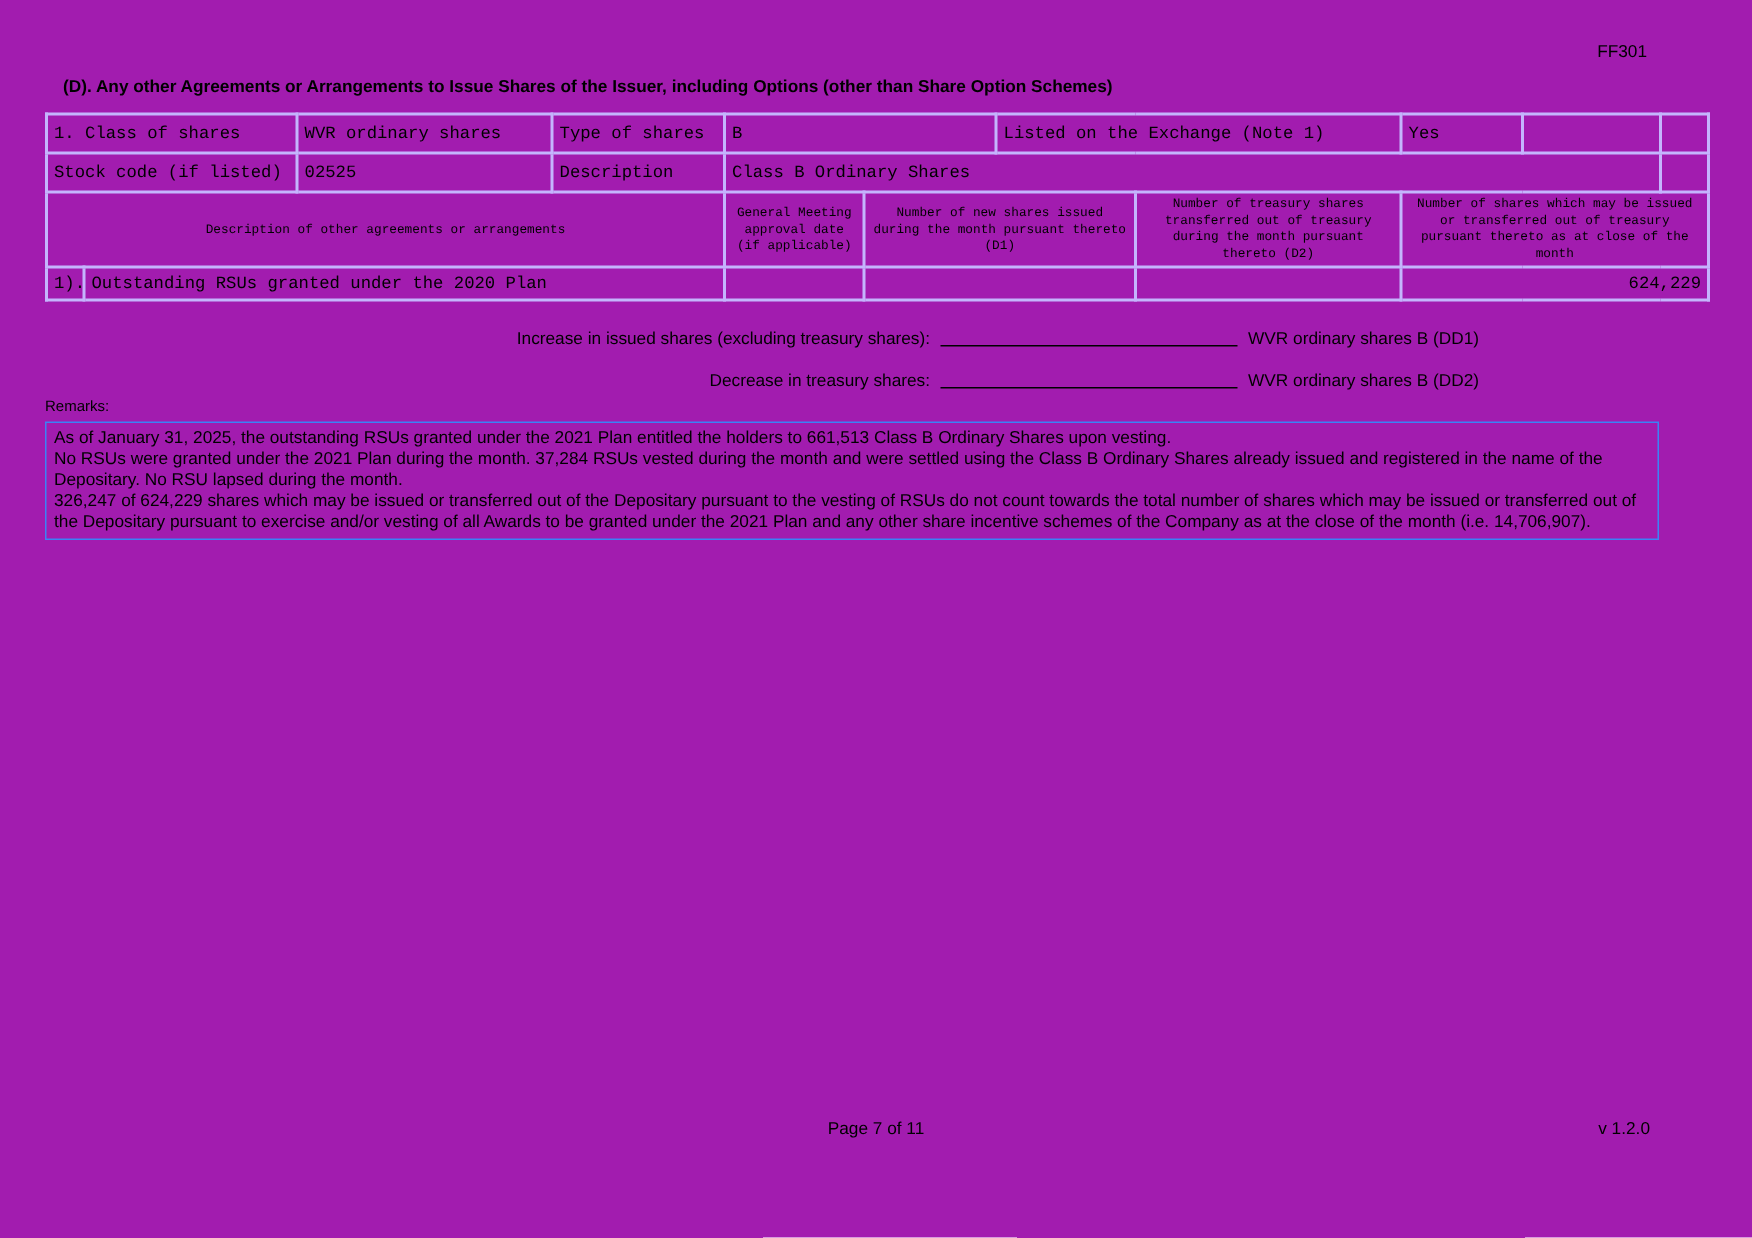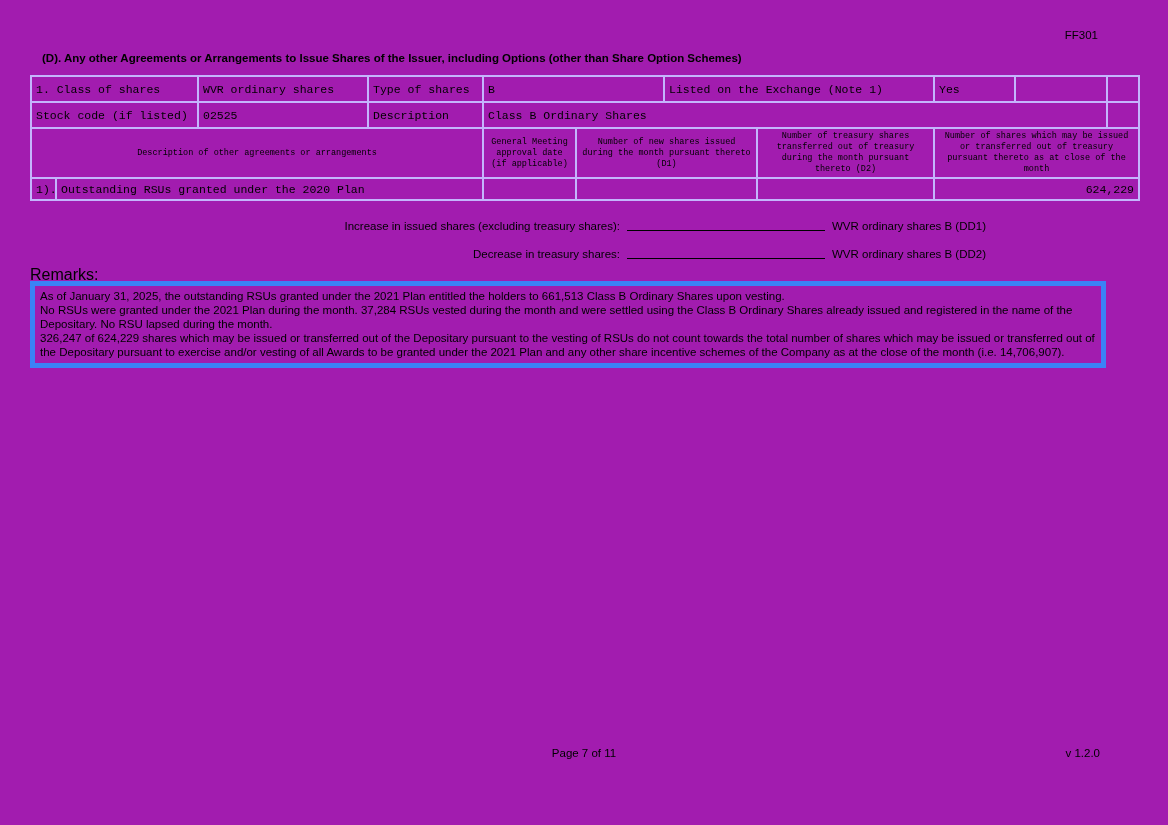--- a/index.html
+++ b/index.html
@@ -94,7 +94,7 @@
     position:absolute;
     left:30px;
     top:266px;
-    font-size:16px;
+    font-size:10px;
   }
   .remarks-box {
     position:absolute;

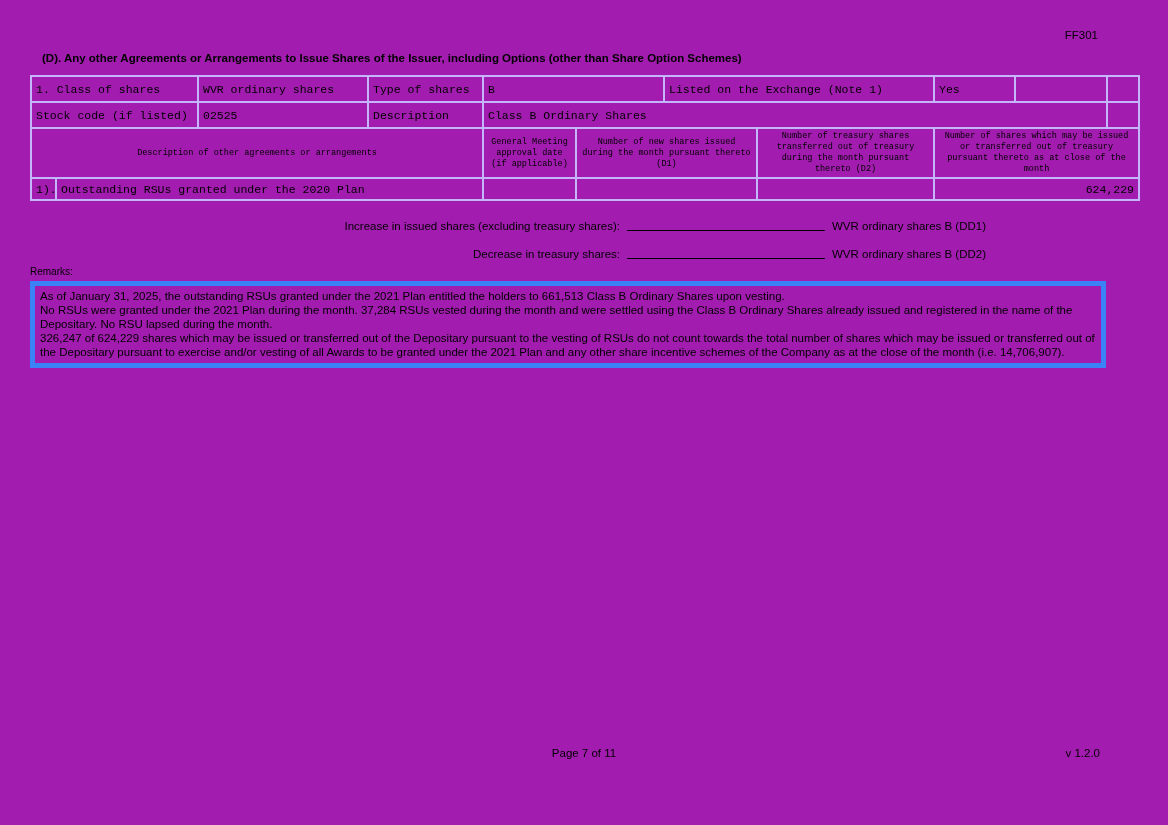--- a/index.html
+++ b/index.html
@@ -101,7 +101,7 @@
     left:30px;
     top:281px;
     width:1076px;
-    border:5px solid #3b82f6;
+    border:1px solid #3b82f6;
     padding:3px 5px 4px 5px;
     font-size:11.5px;
     line-height:1.22;

